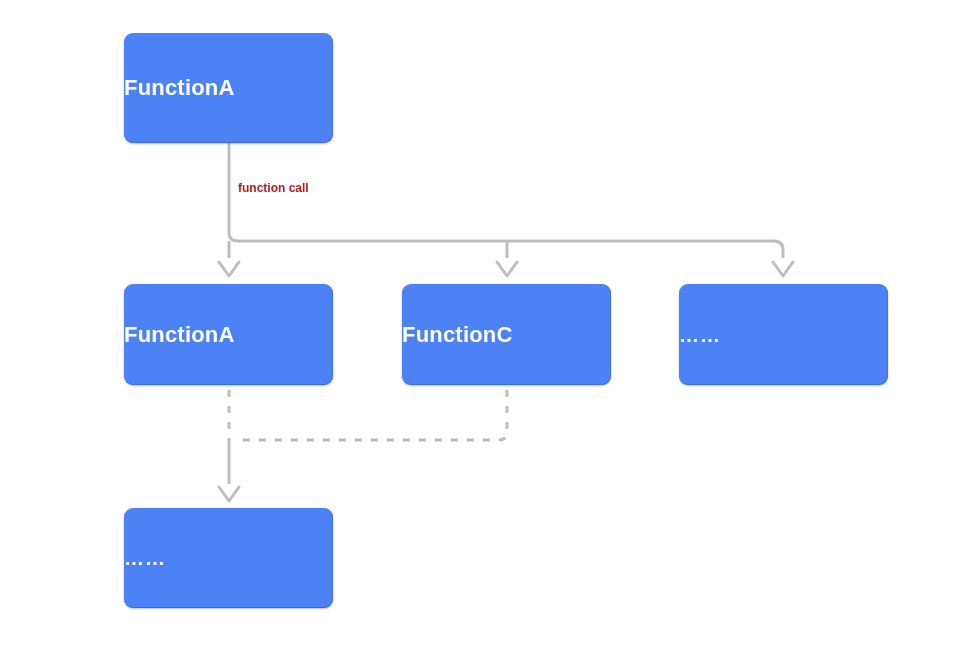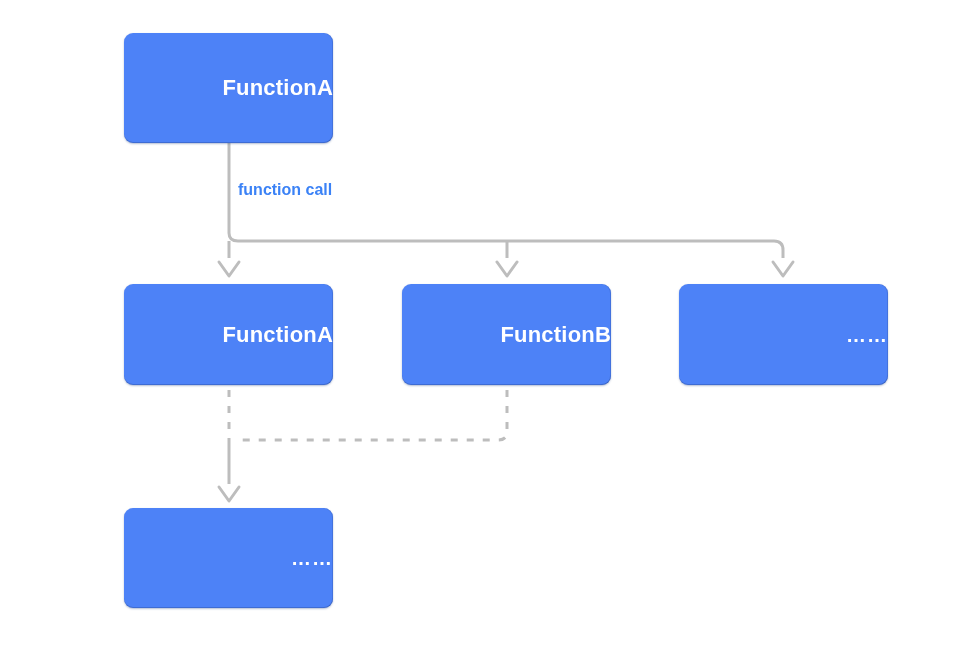--- a/index.html
+++ b/index.html
@@ -36,7 +36,7 @@
                 inset -1px 0 0 rgba(30,60,130,0.22);
     display: flex;
     align-items: center;
-    justify-content: flex-end;
+    justify-content: flex-start;
   }
   .node-label {
     color: #ffffff;

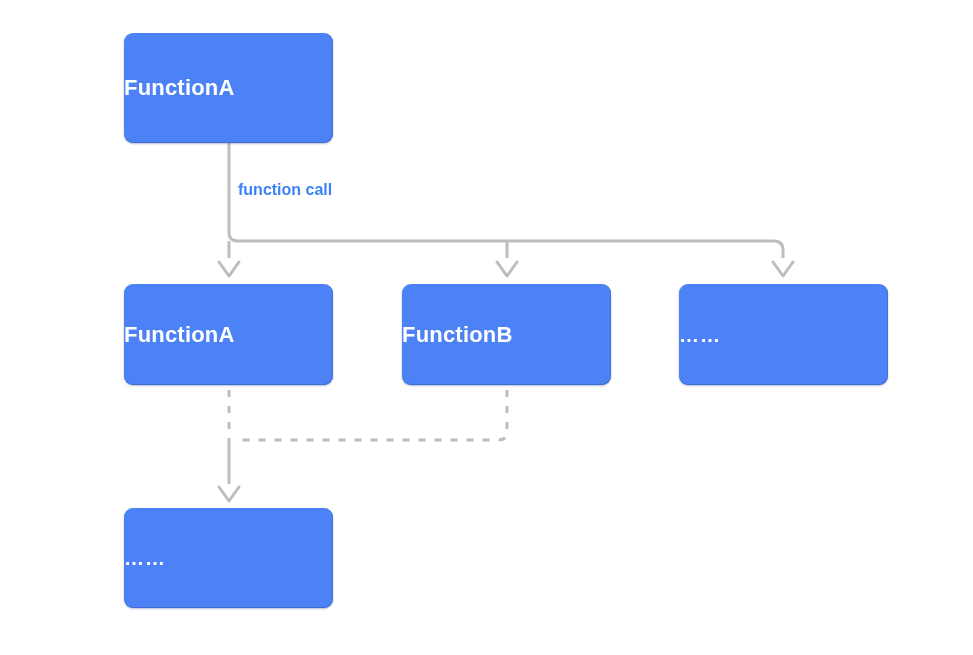--- a/index.html
+++ b/index.html
@@ -54,10 +54,10 @@
   }
   .edge-label {
     position: absolute;
-    color: #3b82f6;
+    color: #b91c1c;
     font-family: "Liberation Sans", sans-serif;
     font-weight: bold;
-    font-size: 16px;
+    font-size: 12px;
     line-height: 1;
     white-space: nowrap;
     user-select: none;

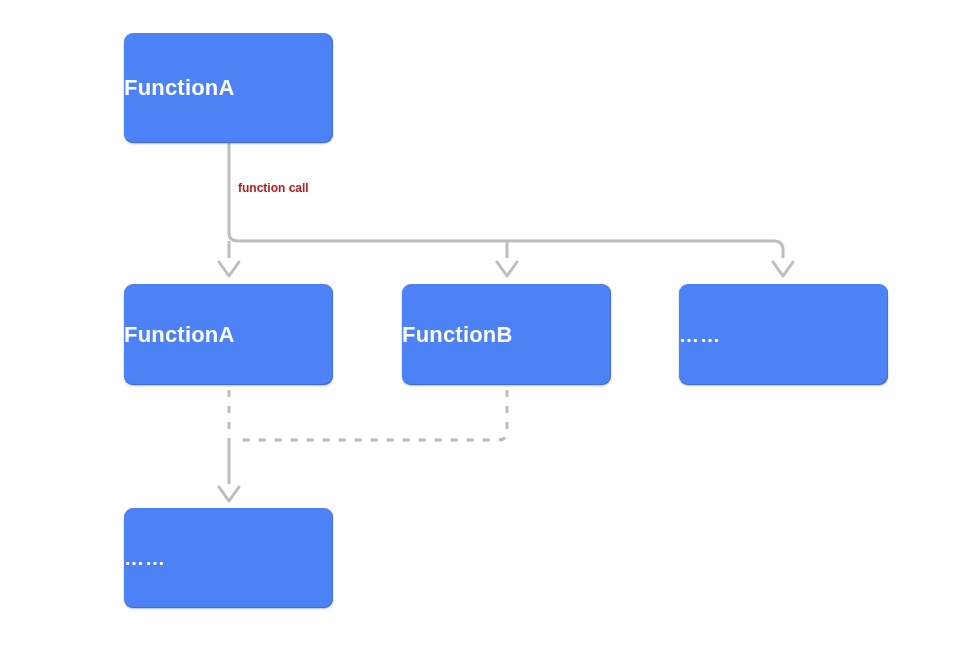--- a/index.html
+++ b/index.html
@@ -99,7 +99,7 @@
   </div>
 
   <div class="node" style="left:402px; top:284px; width:209px; height:101px;">
-    <span class="node-label">FunctionB</span>
+    <span class="node-label">FunctionC</span>
   </div>
 
   <div class="node" style="left:679px; top:284px; width:209px; height:101px;">

